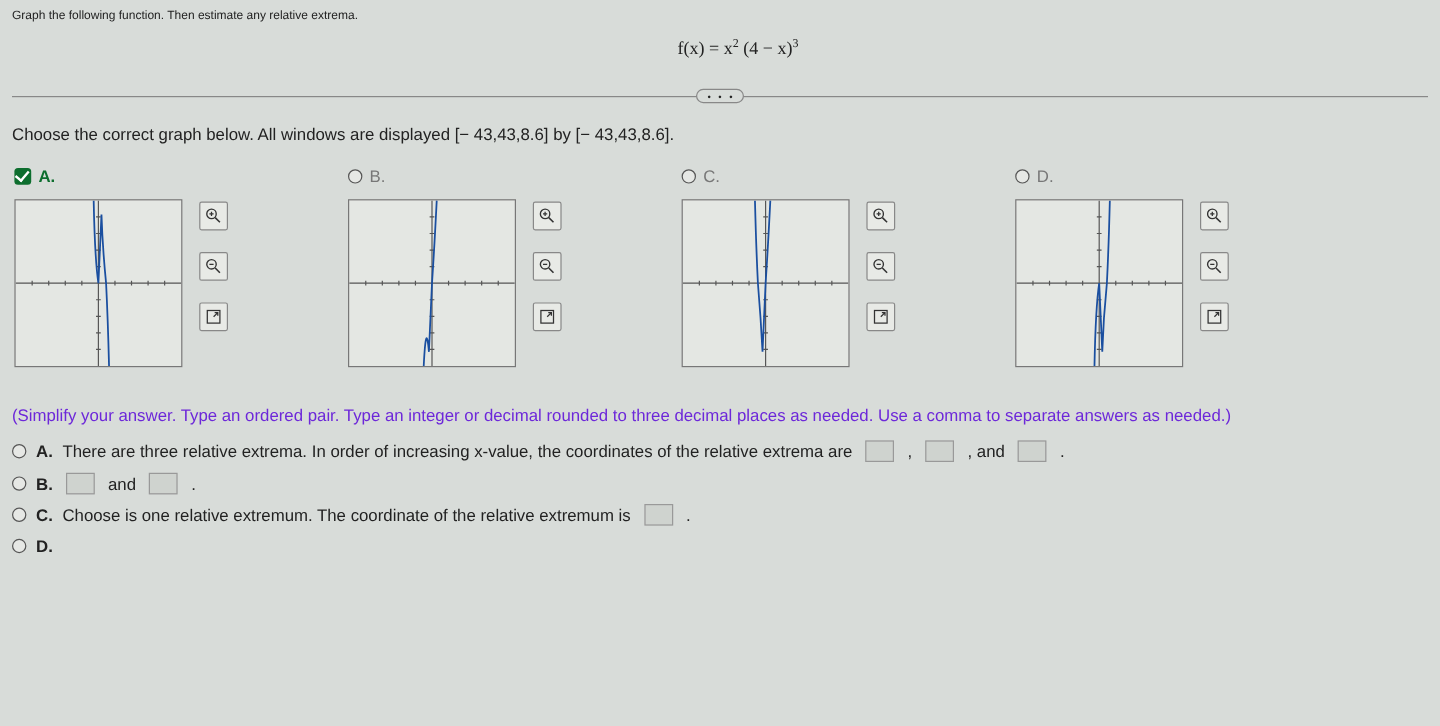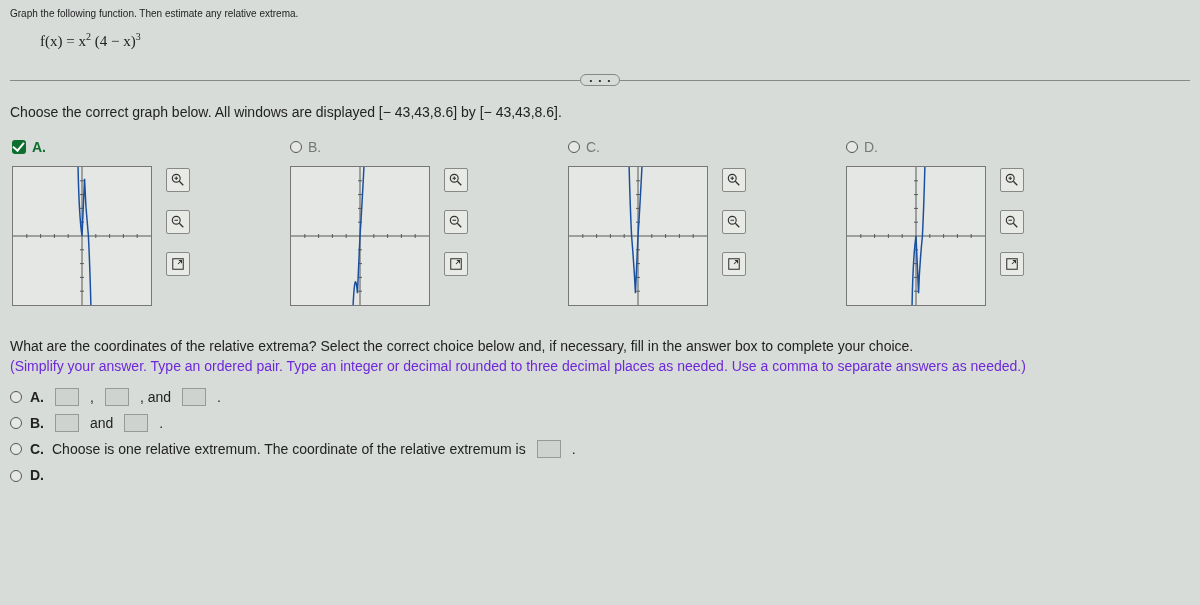--- a/index.html
+++ b/index.html
@@ -14,7 +14,7 @@
       padding: 8px 10px;
     }
     .question-text { font-size: 10px; margin-bottom: 12px; }
-    .equation { margin-left: 30px; margin-top: 8px; font-family: 'Times New Roman', serif; font-size: 15px; }
+    .equation { margin-left: 30px; margin-top: 8px; font-family: 'Times New Roman', serif; font-size: 15px; text-align: center; }
     .equation sup { font-size: 10px; vertical-align: super; }
     .divider-wrap {
       position: relative;

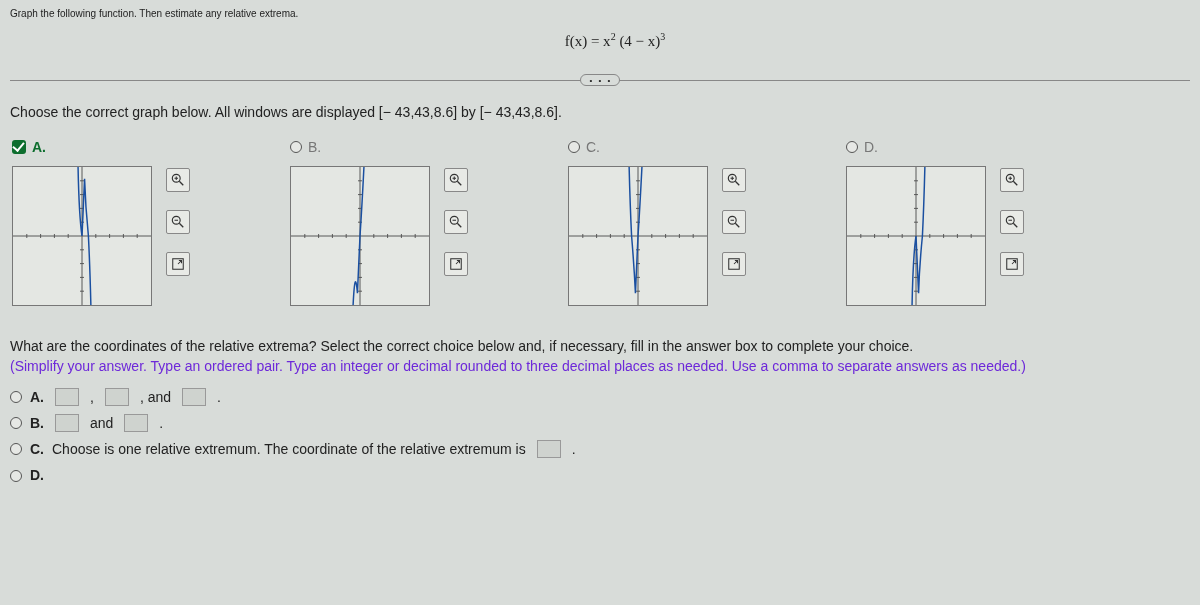--- a/index.html
+++ b/index.html
@@ -372,7 +372,6 @@
 </div>
 
 <div class="extrema-block">
-  <div>What are the coordinates of the relative extrema? Select the correct choice below and, if necessary, fill in the answer box to complete your choice.</div>
   <div class="hint">(Simplify your answer. Type an ordered pair. Type an integer or decimal rounded to three decimal places as needed. Use a comma to separate answers as needed.)</div>
 
   <div class="choices">

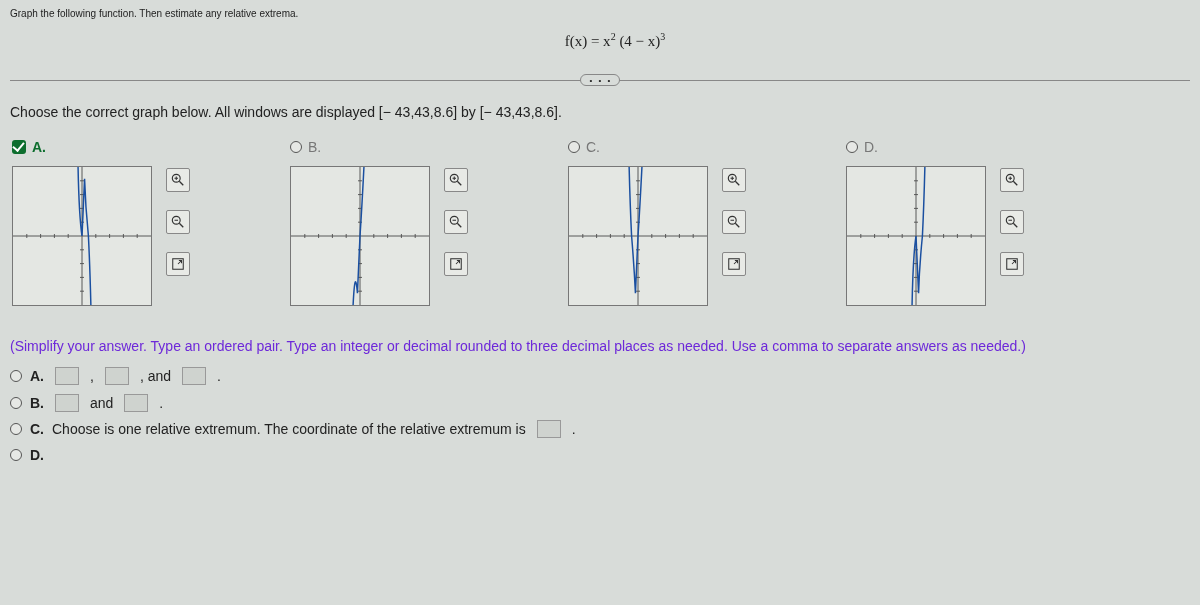--- a/index.html
+++ b/index.html
@@ -378,6 +378,7 @@
     <div class="choice-row">
       <span class="radio"></span>
       <b>A.</b>
+      <span>There are three relative extrema. In order of increasing x-value, the coordinates of the relative extrema are</span>
       <span class="blank"></span>
       <span>,</span>
       <span class="blank"></span>

